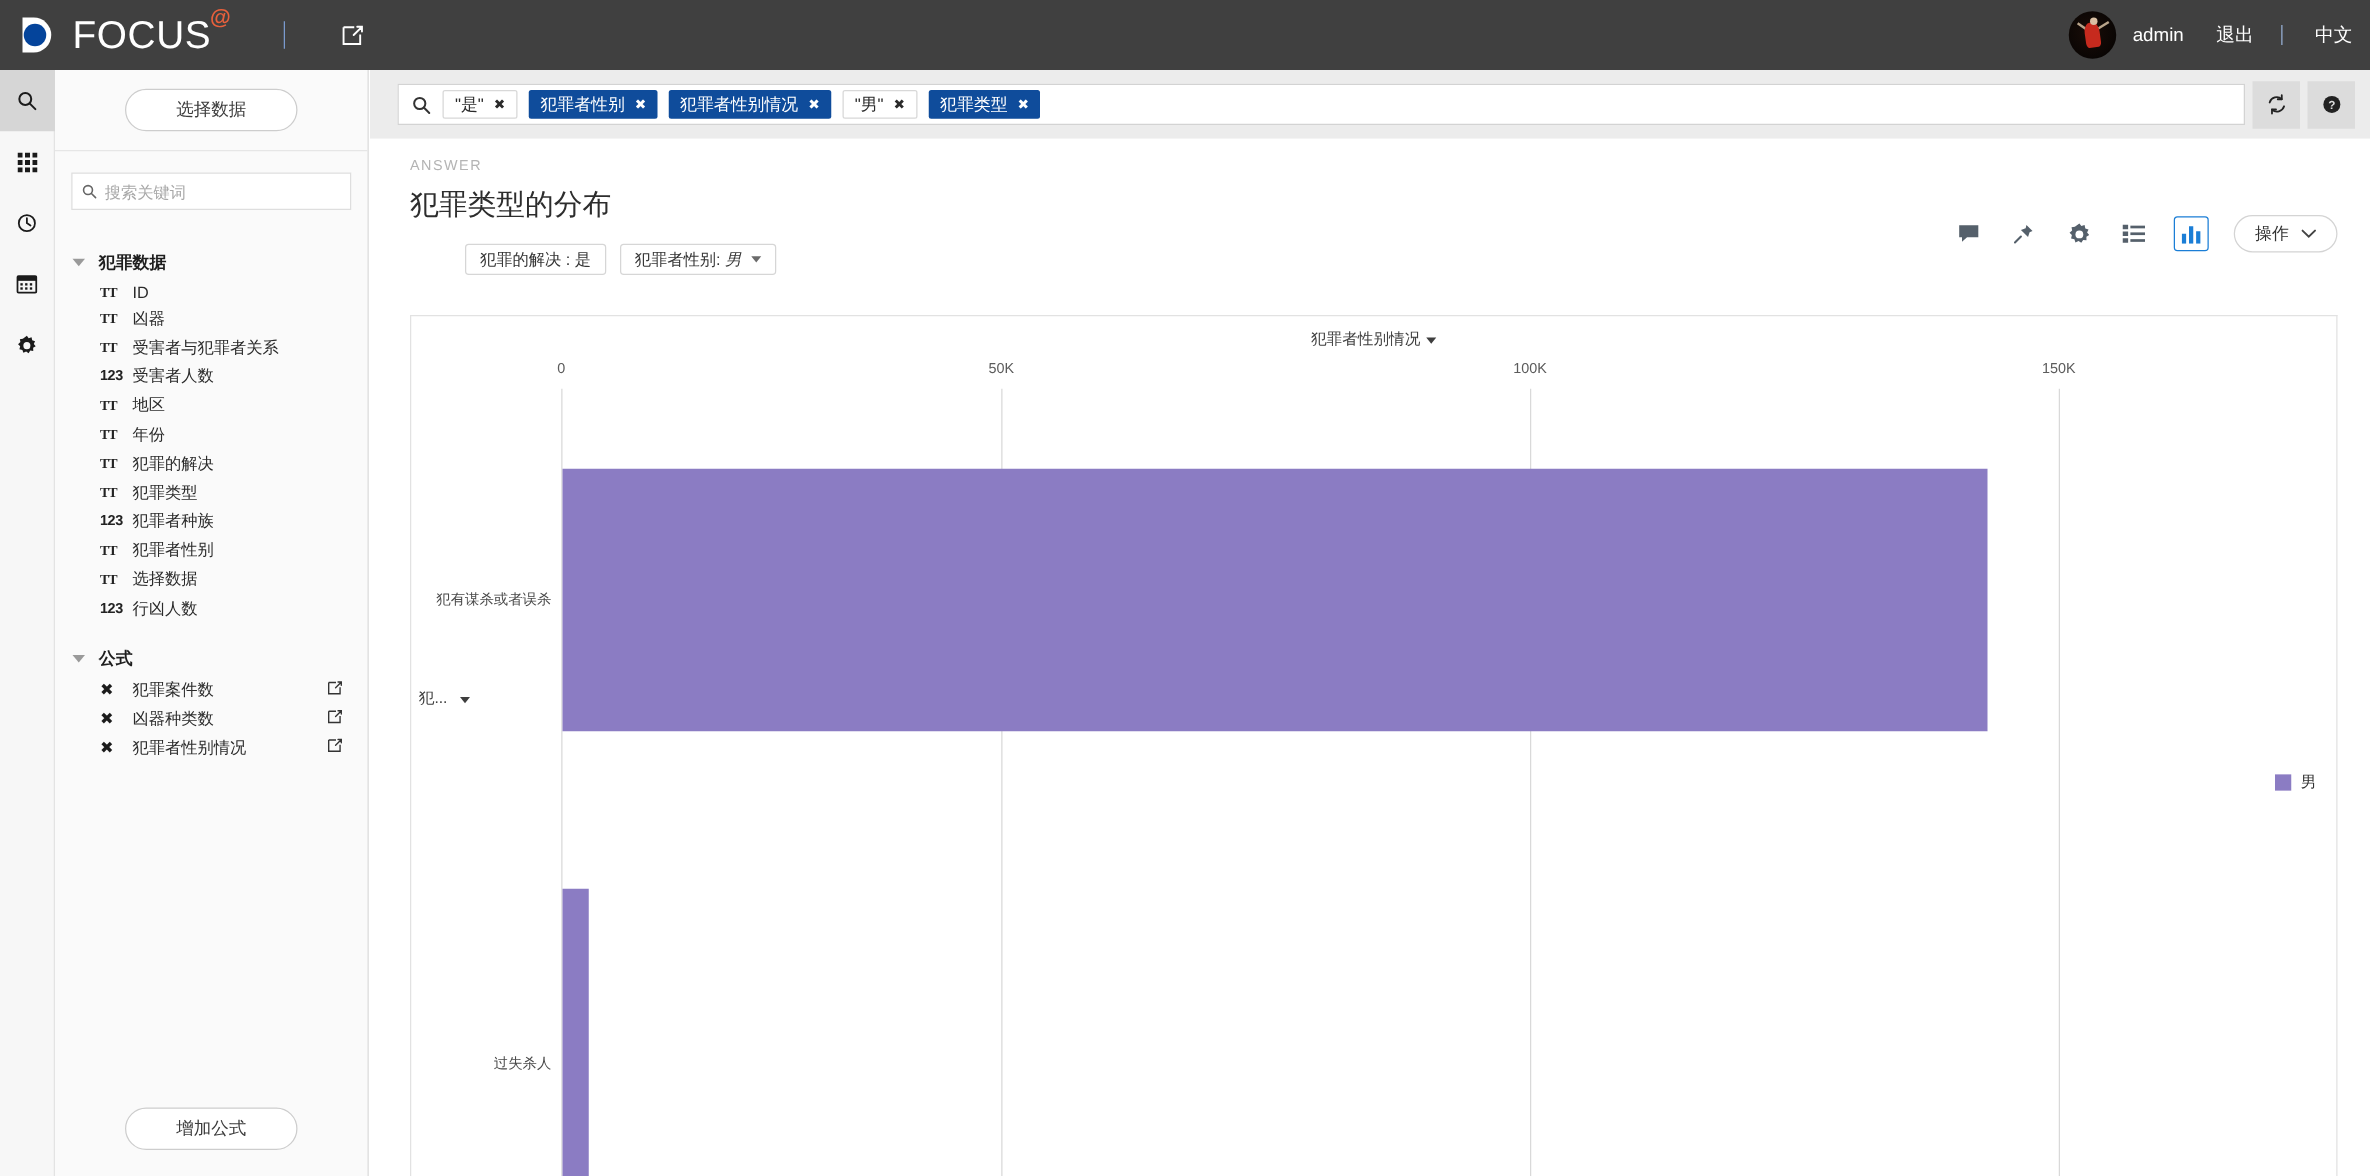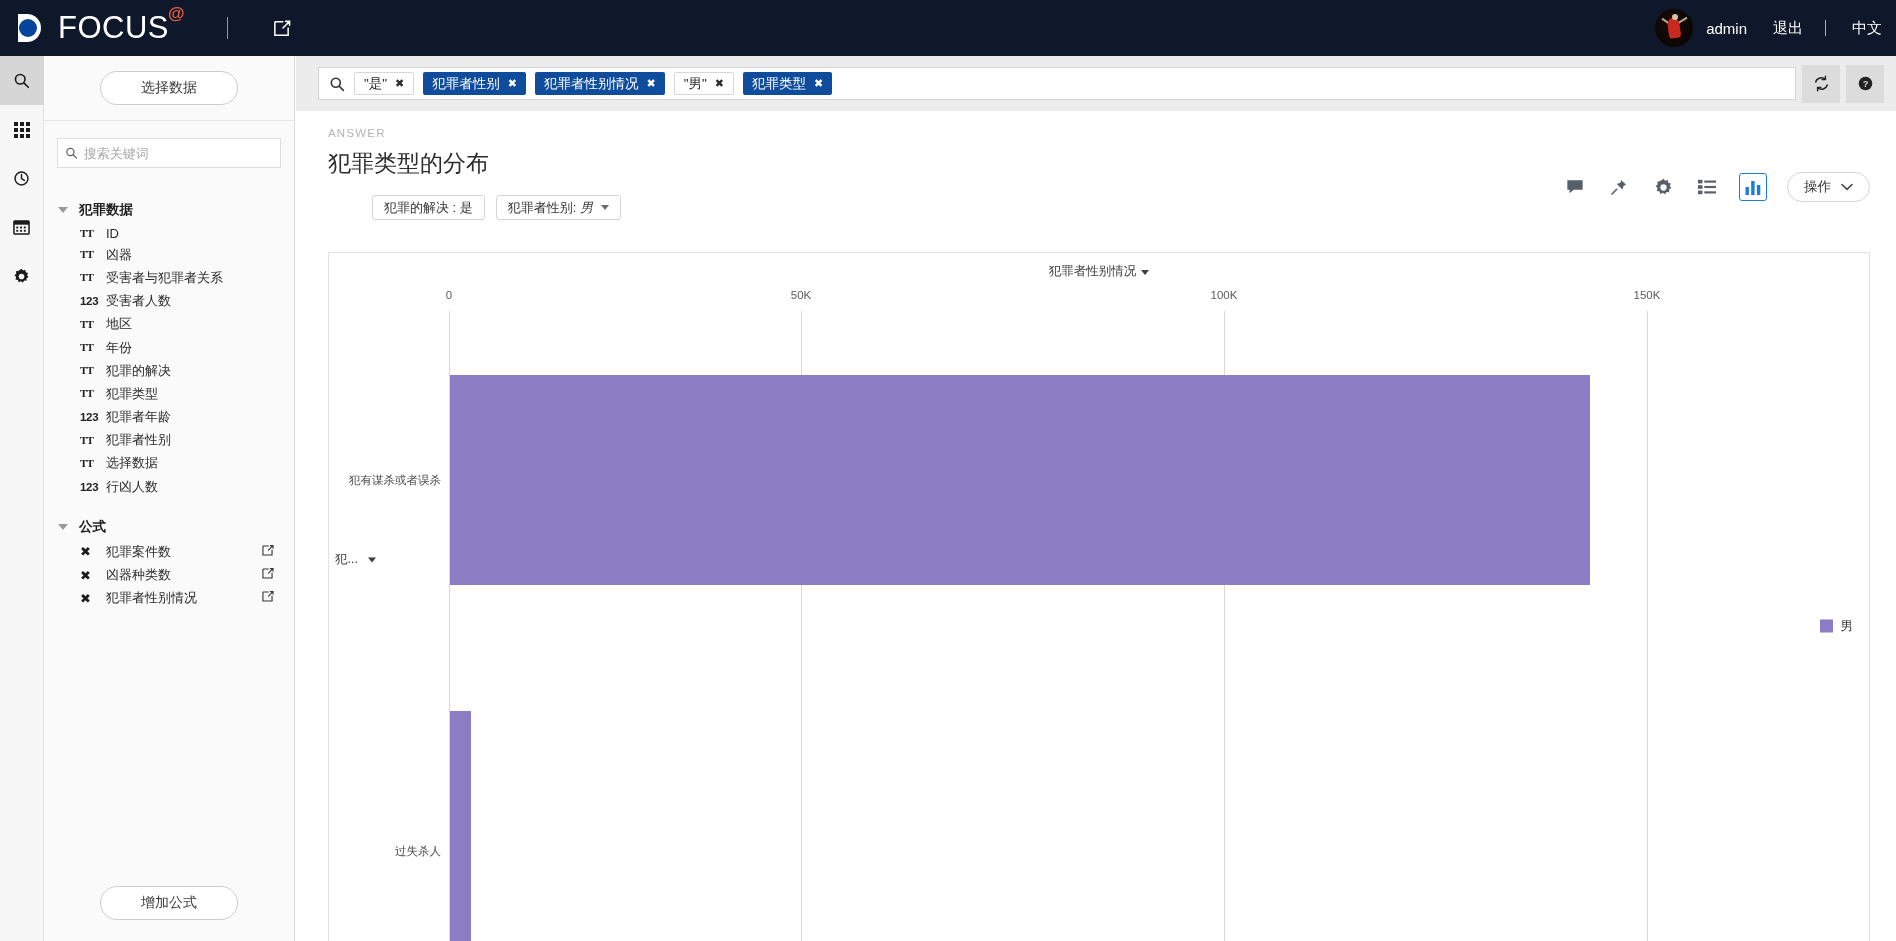--- a/index.html
+++ b/index.html
@@ -14,7 +14,7 @@
   
   .topbar {
     position: absolute; top: 0; left: 0; width: 1896px; height: 56px;
-    background: #0f172a; display: flex; align-items: center;
+    background: #404040; display: flex; align-items: center;
   }
   .logo-wrap { display: flex; align-items: center; margin-left: 14px; }
   .logo-moon { width: 36px; height: 36px; position: relative; }

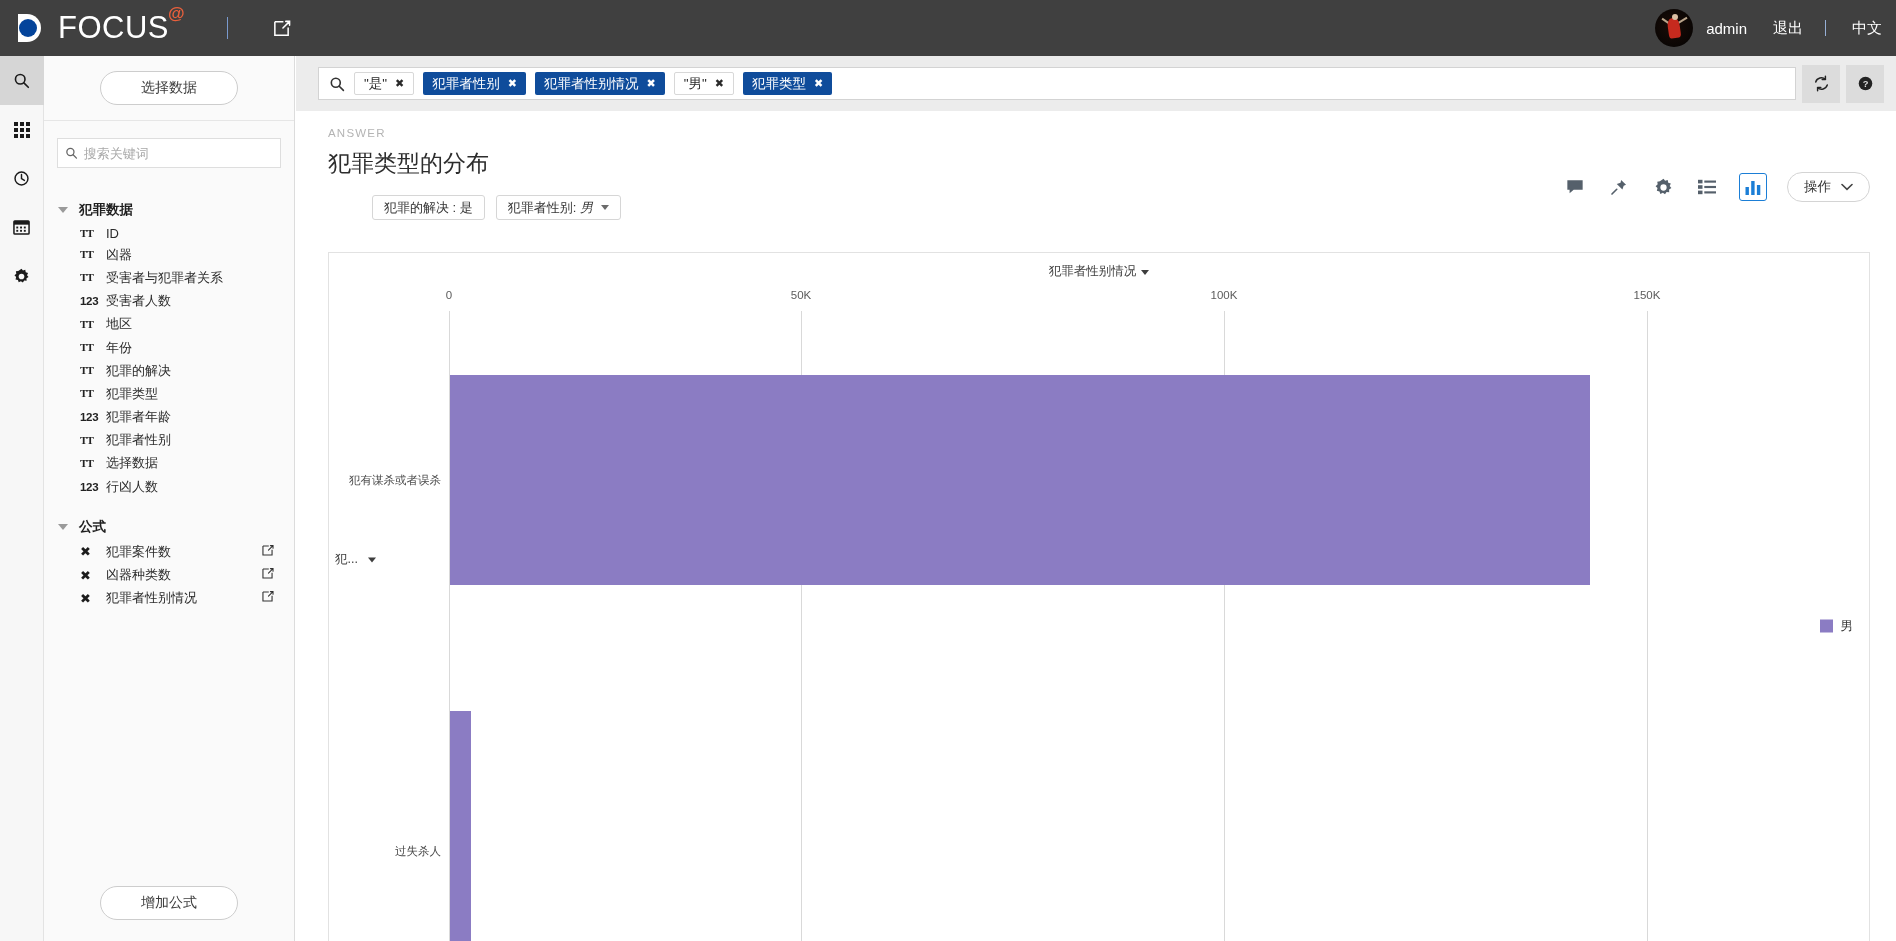--- a/index.html
+++ b/index.html
@@ -433,7 +433,7 @@
       </div>
       <div class="field">
         <span class="ftype num">123</span>
-        <span class="fname">犯罪者年龄</span>
+        <span class="fname">犯罪者种族</span>
       </div>
       <div class="field">
         <span class="ftype">

